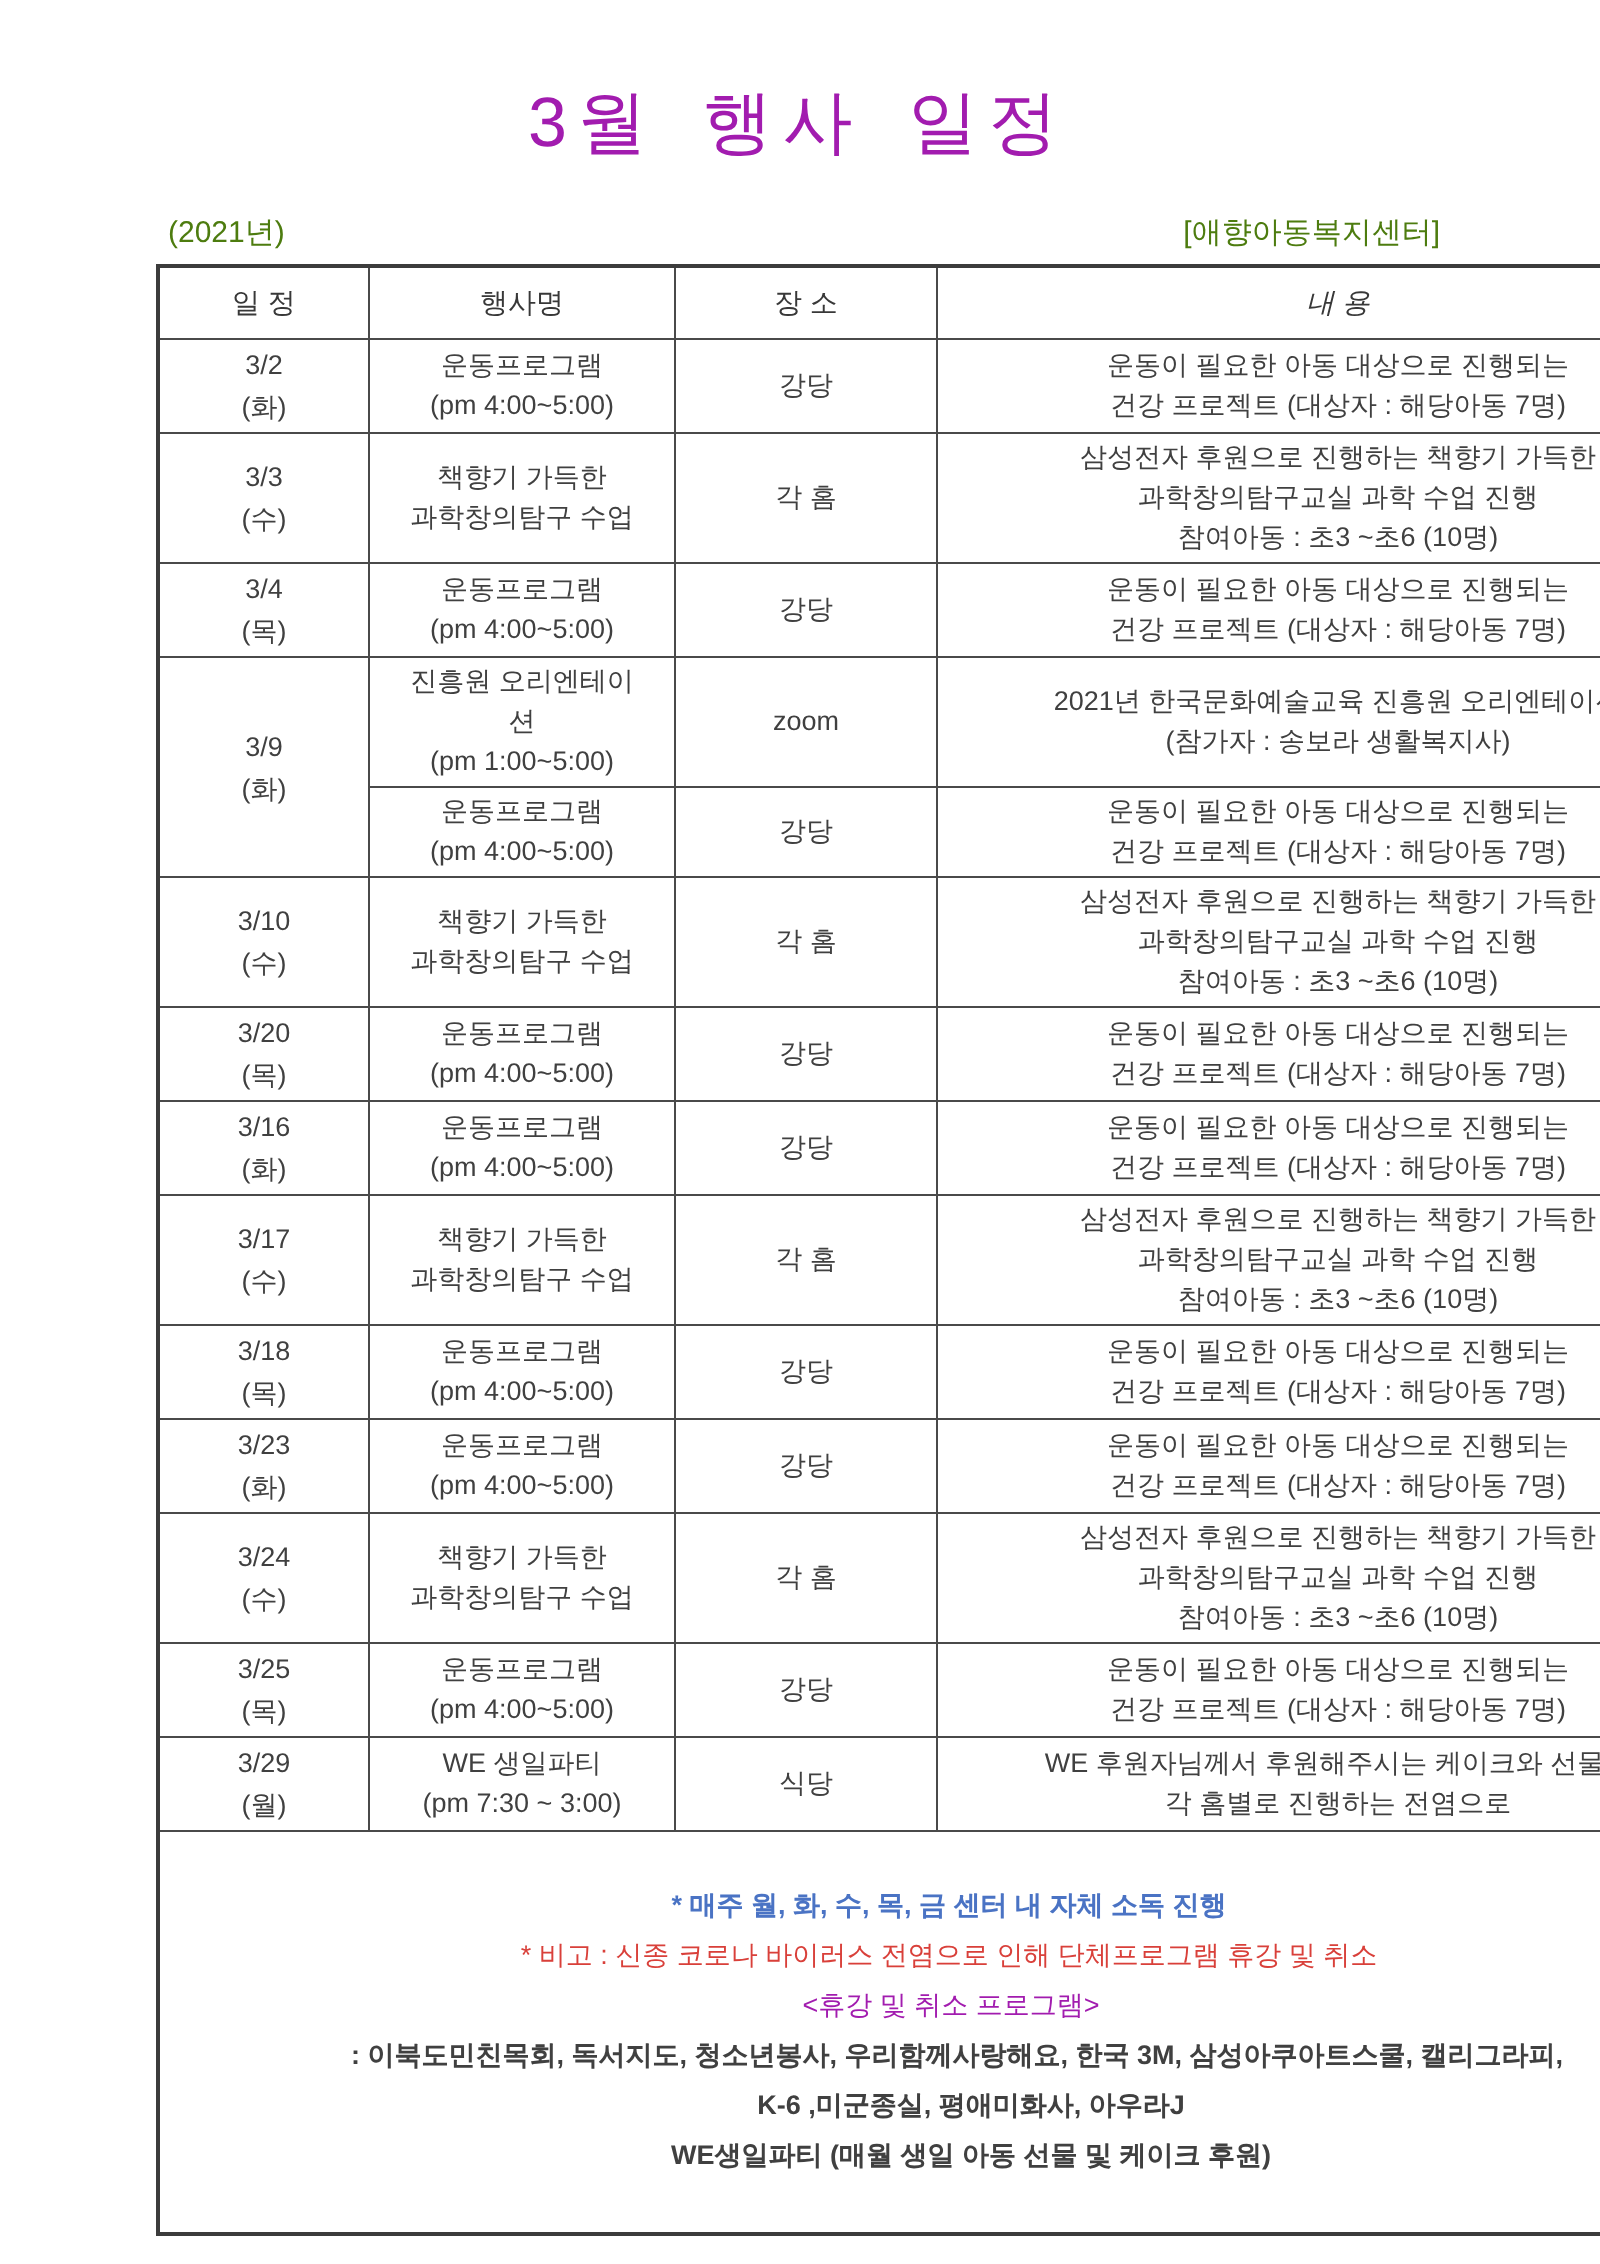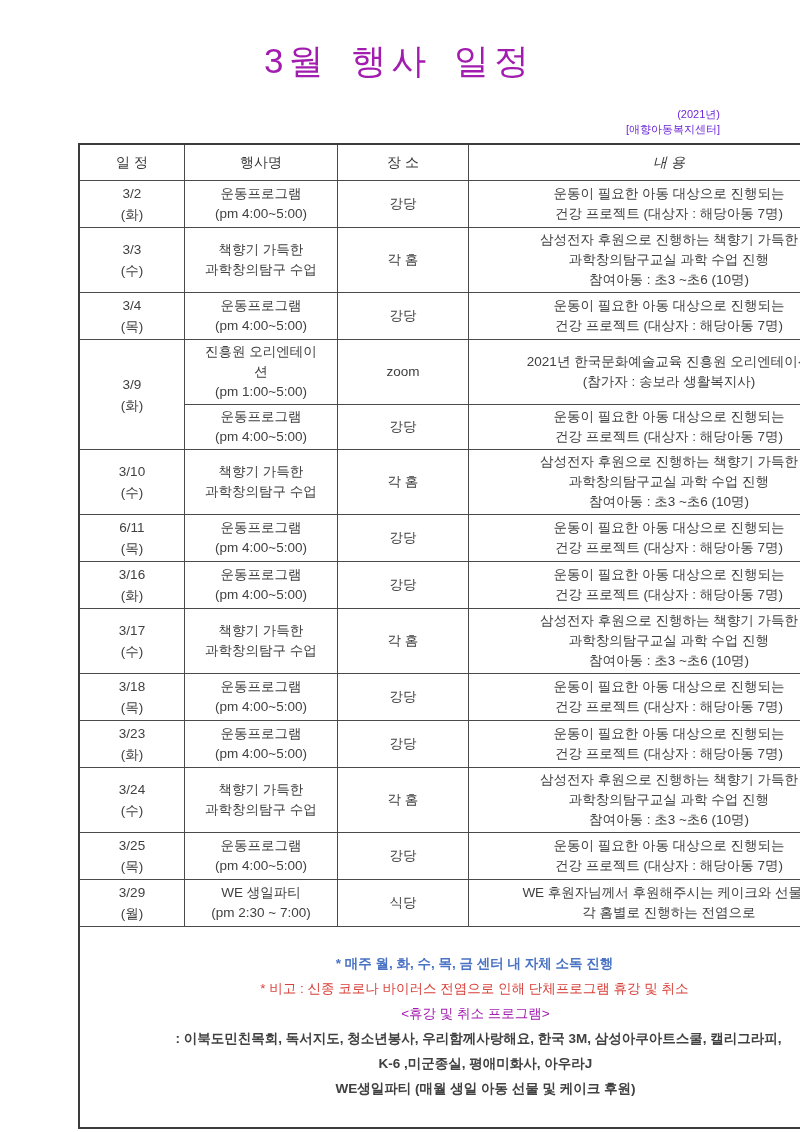--- a/index.html
+++ b/index.html
@@ -29,9 +29,8 @@
     justify-content: space-between;
     align-items: flex-end;
     margin: 22px 0 6px 0;
-    font-size: 11px;
-    color: #6d28d9;
-    flex-direction: column;
+    font-size: 15px;
+    color: #4d7c0f;
   }
   .subhead .year { padding-left: 6px; }
 

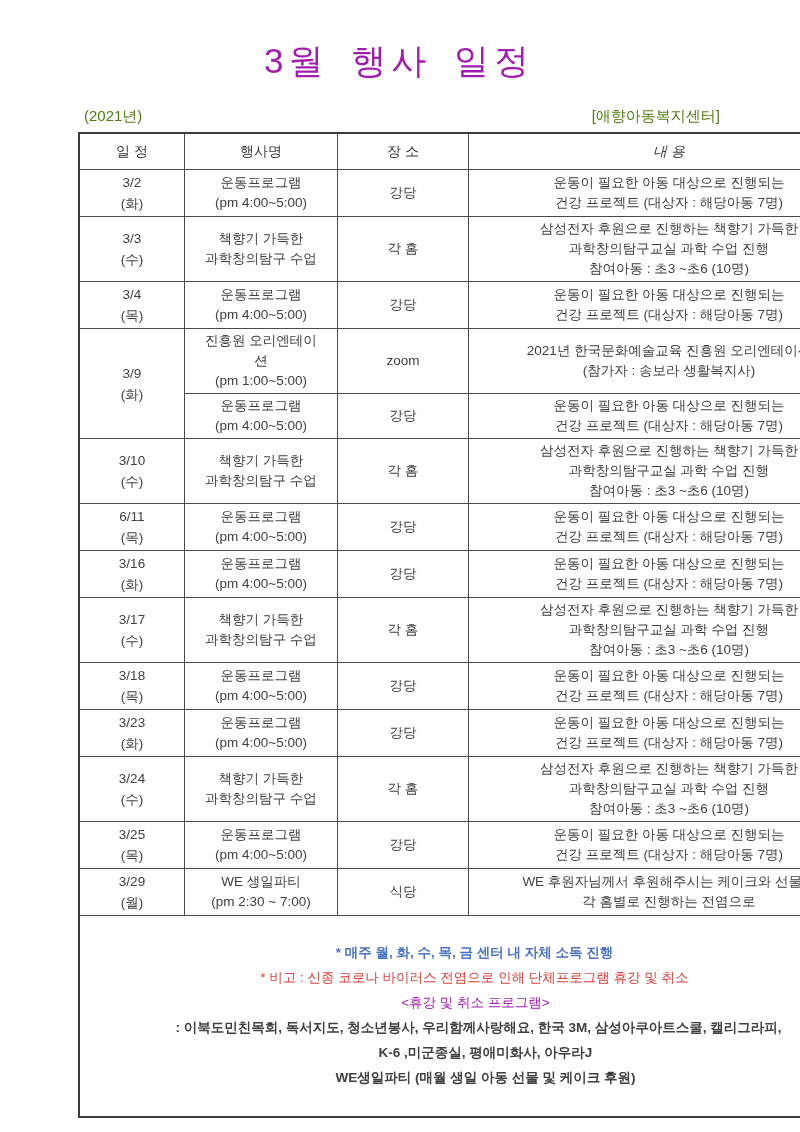--- a/index.html
+++ b/index.html
@@ -198,7 +198,7 @@
         </tr>
         <tr>
           <td class="date-cell" rowspan="1">
-            <div>6/11</div>
+            <div>3/20</div>
             <div>(목)</div>
           </td>
           <td class="event-cell">

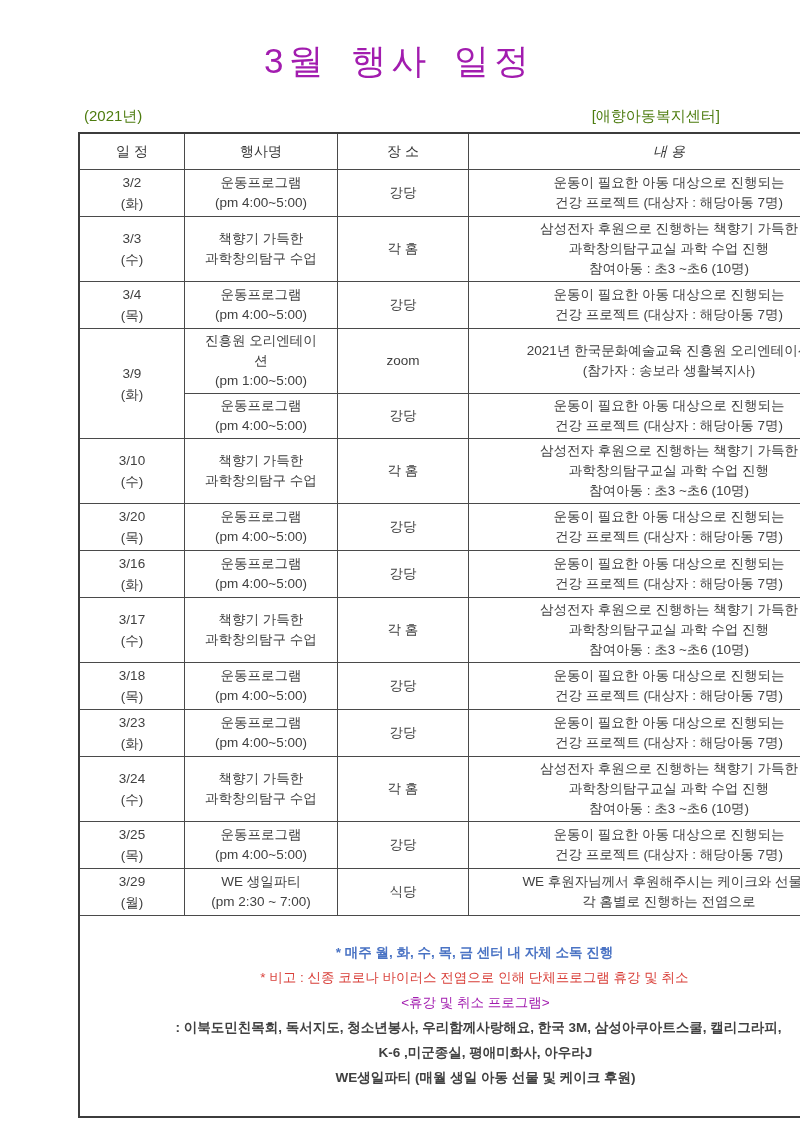--- a/index.html
+++ b/index.html
@@ -324,7 +324,7 @@
           </td>
           <td class="event-cell">
             <div>WE 생일파티</div>
-            <div>(pm 2:30 ~ 7:00)</div>
+            <div>(pm 7:30 ~ 3:00)</div>
           </td>
           <td class="place-cell">
             <div>식당</div>

